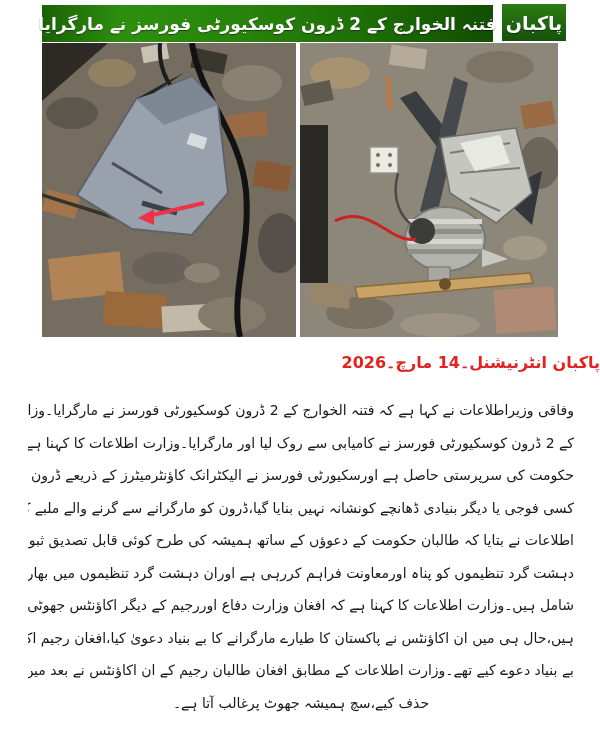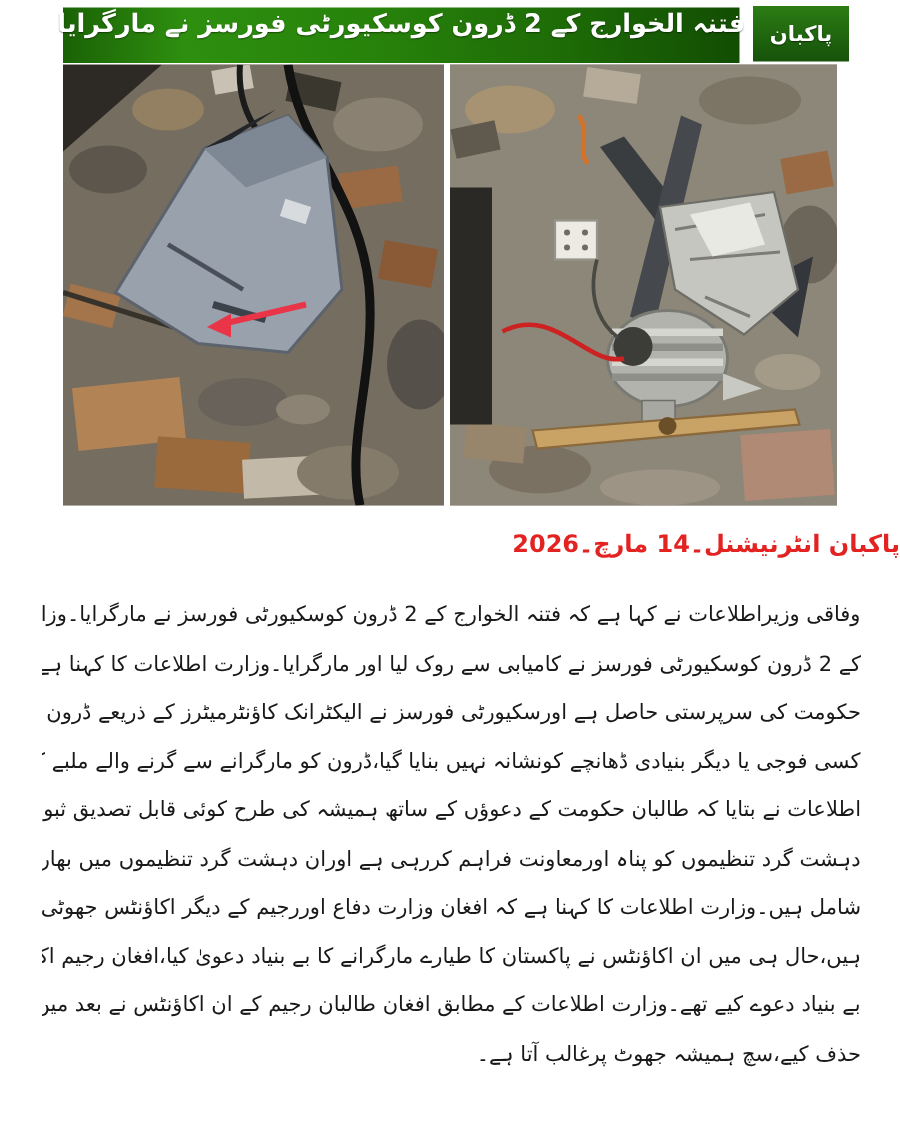--- a/index.html
+++ b/index.html
@@ -11,7 +11,7 @@
   .masthead-bar{
     position:absolute;left:42px;top:5px;width:451px;height:37px;
     background:linear-gradient(90deg,#1a6205 0%,#2e8f0f 18%,#27830b 45%,#1d6a06 75%,#124d03 100%);
-    display:flex;align-items:flex-start;justify-content:center;
+    display:flex;align-items:center;justify-content:center;
     direction:rtl;
   }
   .masthead-headline{

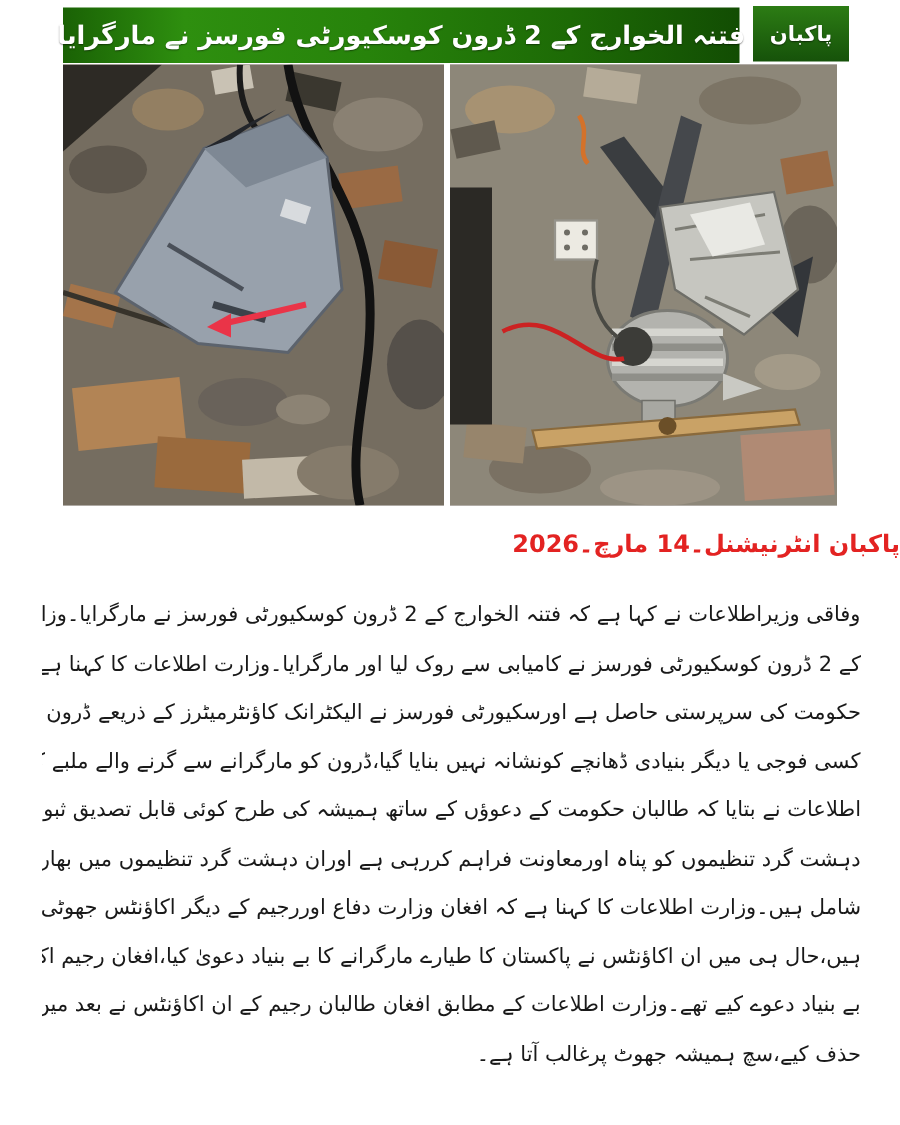--- a/index.html
+++ b/index.html
@@ -24,7 +24,7 @@
     display:flex;align-items:center;justify-content:center;direction:rtl;
   }
   .brand-label{
-    color:#ffffff;font-size:14px;font-weight:bold;white-space:nowrap;
+    color:#ffffff;font-size:19px;font-weight:bold;white-space:nowrap;
     text-shadow:0 1px 1px rgba(0,0,0,.5);
   }
   

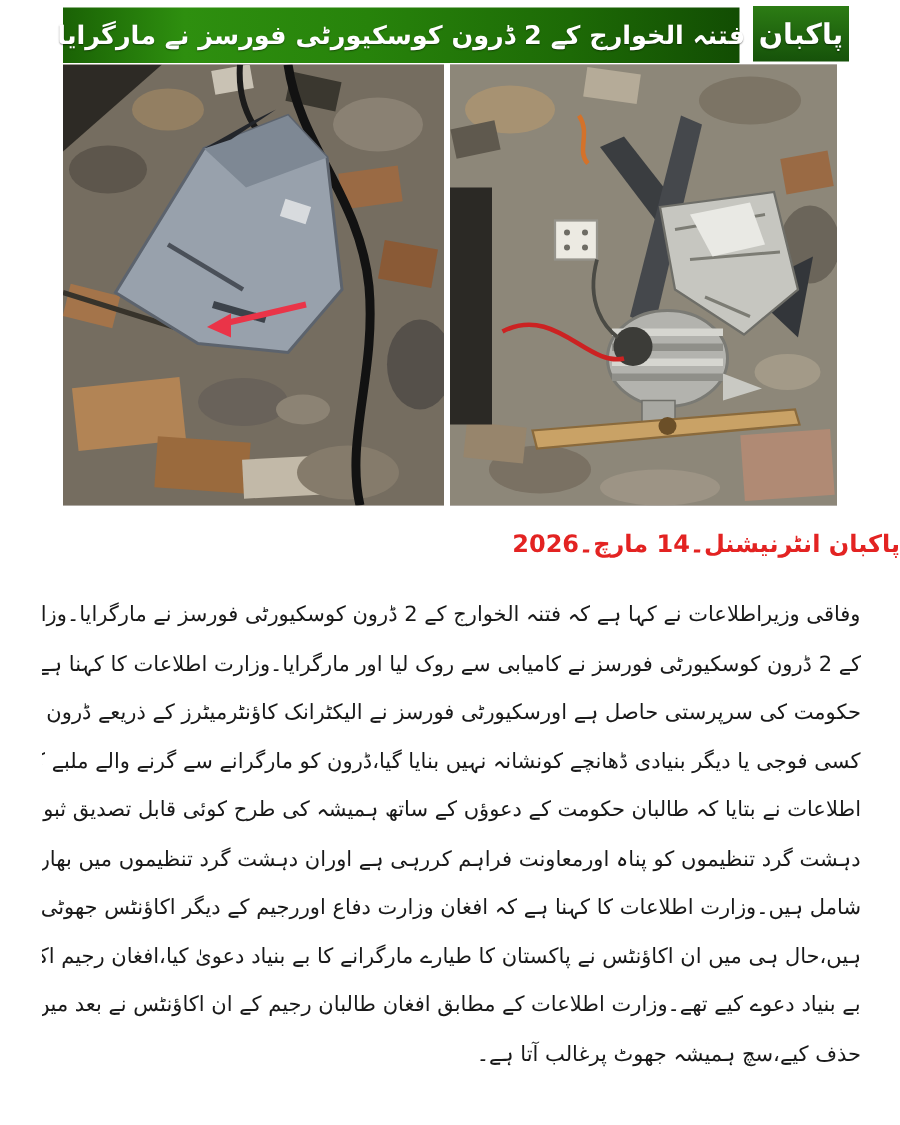--- a/index.html
+++ b/index.html
@@ -48,7 +48,7 @@
     height:32.5px;line-height:32.5px;font-size:14px;
     white-space:nowrap;overflow:hidden;text-align:right;
   }
-  .article .line.last{text-align:right;}
+  .article .line.last{text-align:center;}
 </style>
 </head>
 <body>

